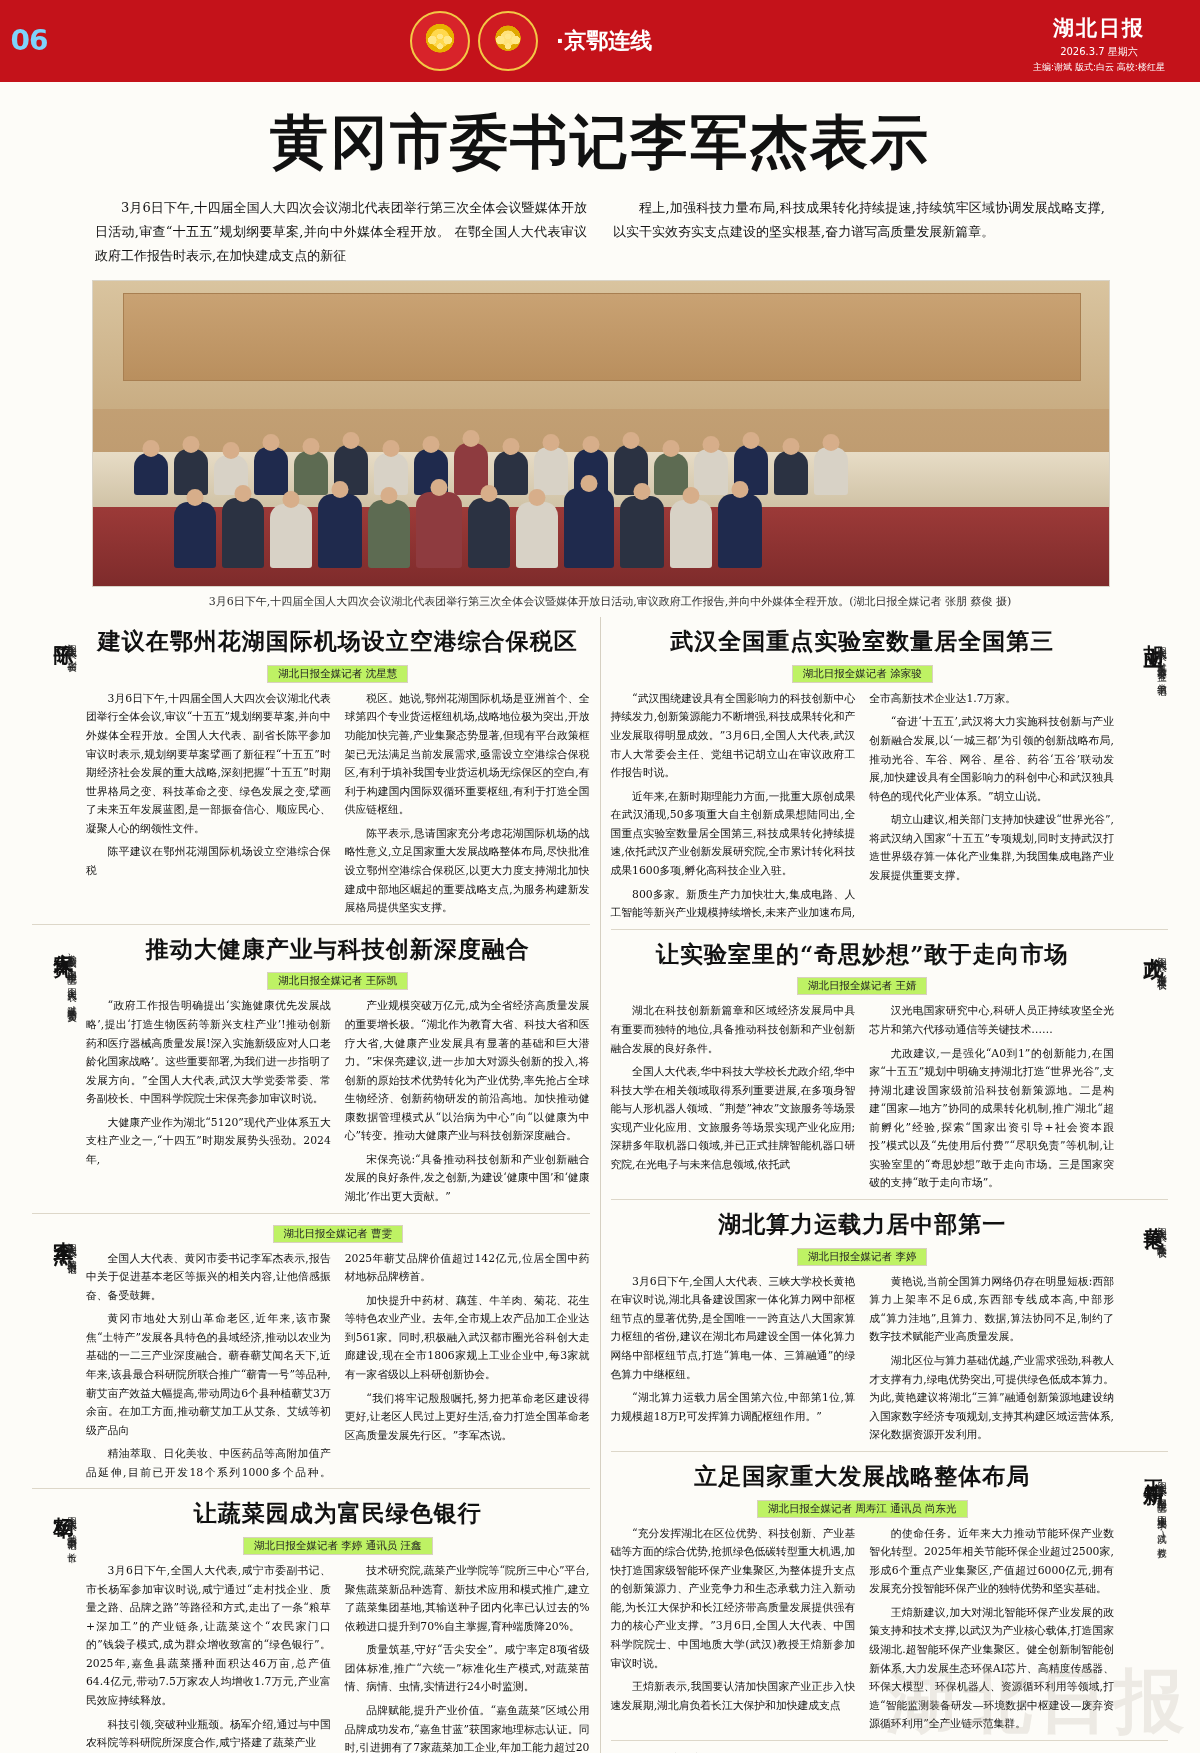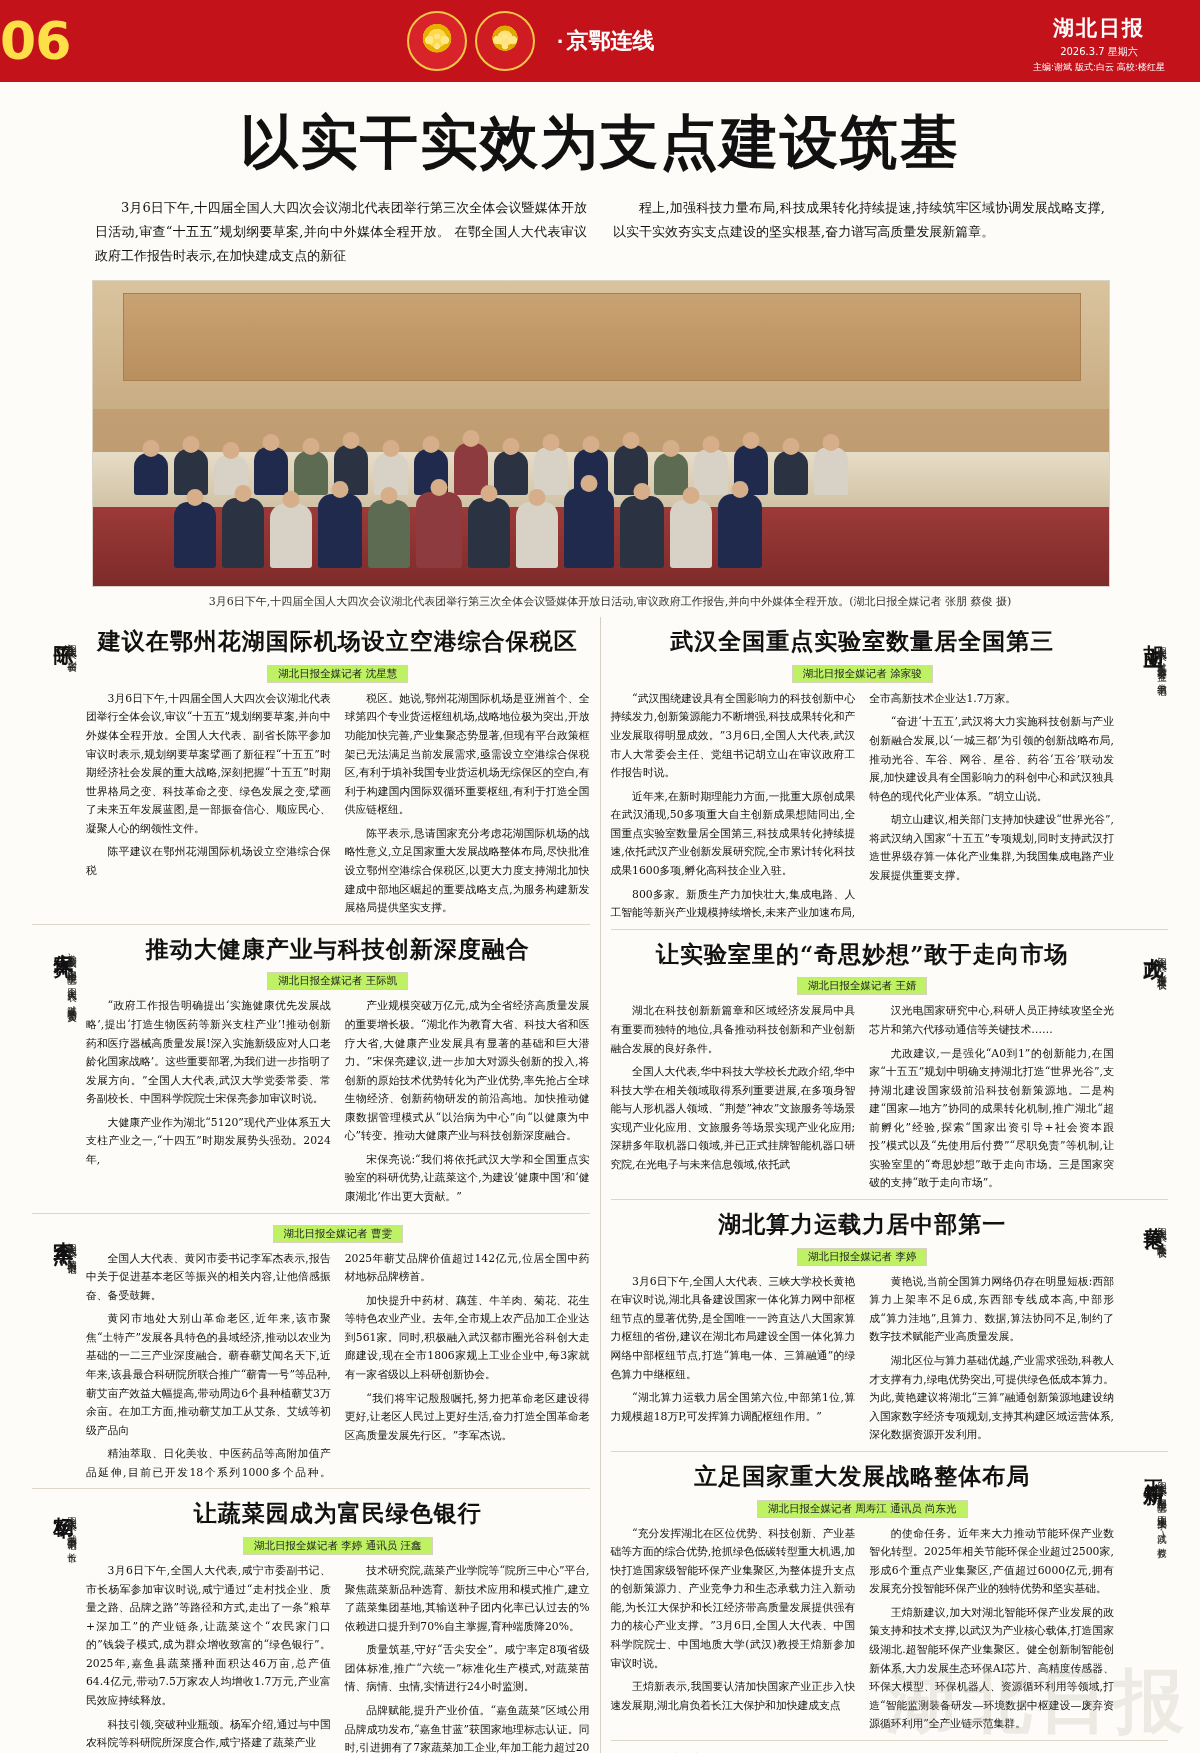--- a/index.html
+++ b/index.html
@@ -23,7 +23,7 @@
   }
   .page-num{
     width:58px;flex:none;
-    color:#fde047;font-size:52px;font-weight:bold;
+    color:#7dd3fc;font-size:28px;font-weight:bold;
     text-align:center;line-height:82px;
     font-family:"DejaVu Sans",sans-serif;
     letter-spacing:-1px;

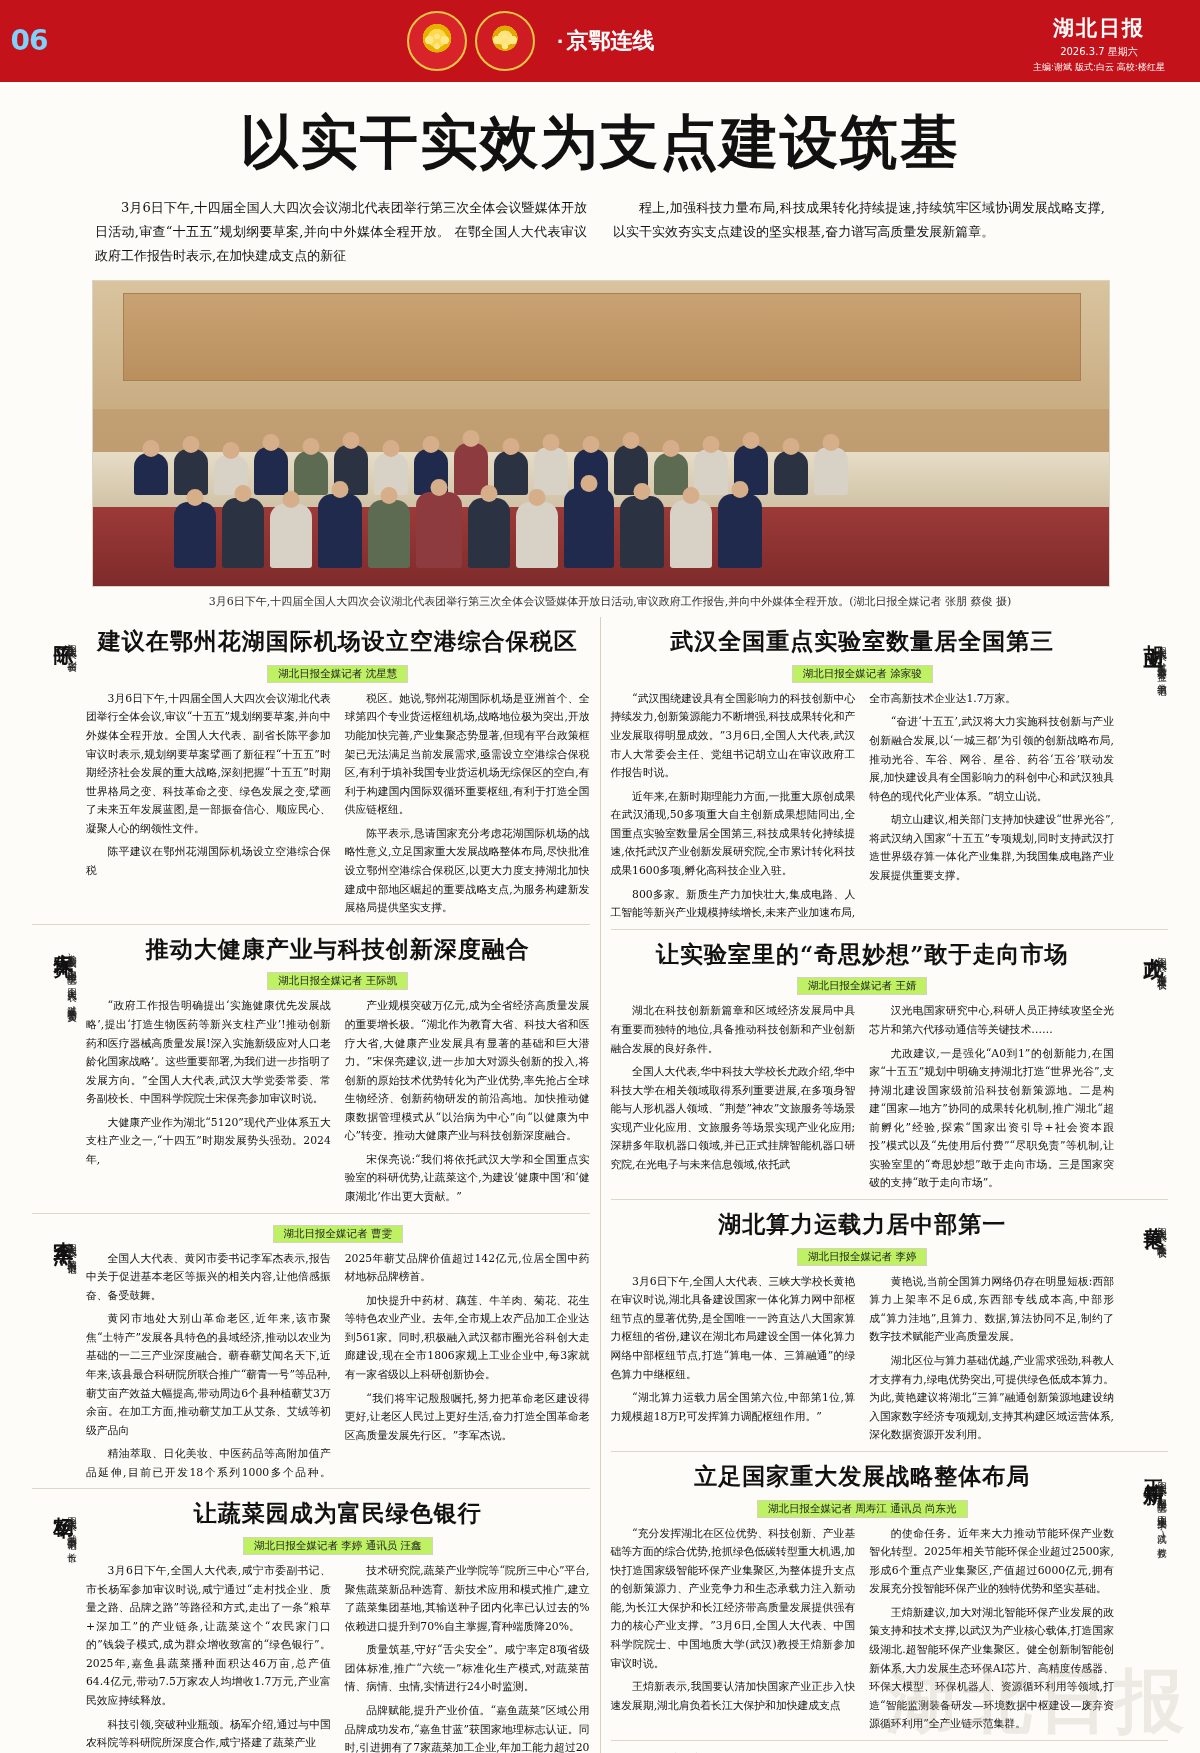--- a/index.html
+++ b/index.html
@@ -56,7 +56,7 @@
   }
   .mast-sub{
     color:#fff;font-size:22px;font-weight:bold;white-space:nowrap;
-    align-self:center;margin-left:10px;font-family:Liberation Mono, monospace;
+    align-self:center;margin-left:10px;
   }
   .mast-right{
     width:190px;flex:none;text-align:center;color:#fff;padding-right:6px;

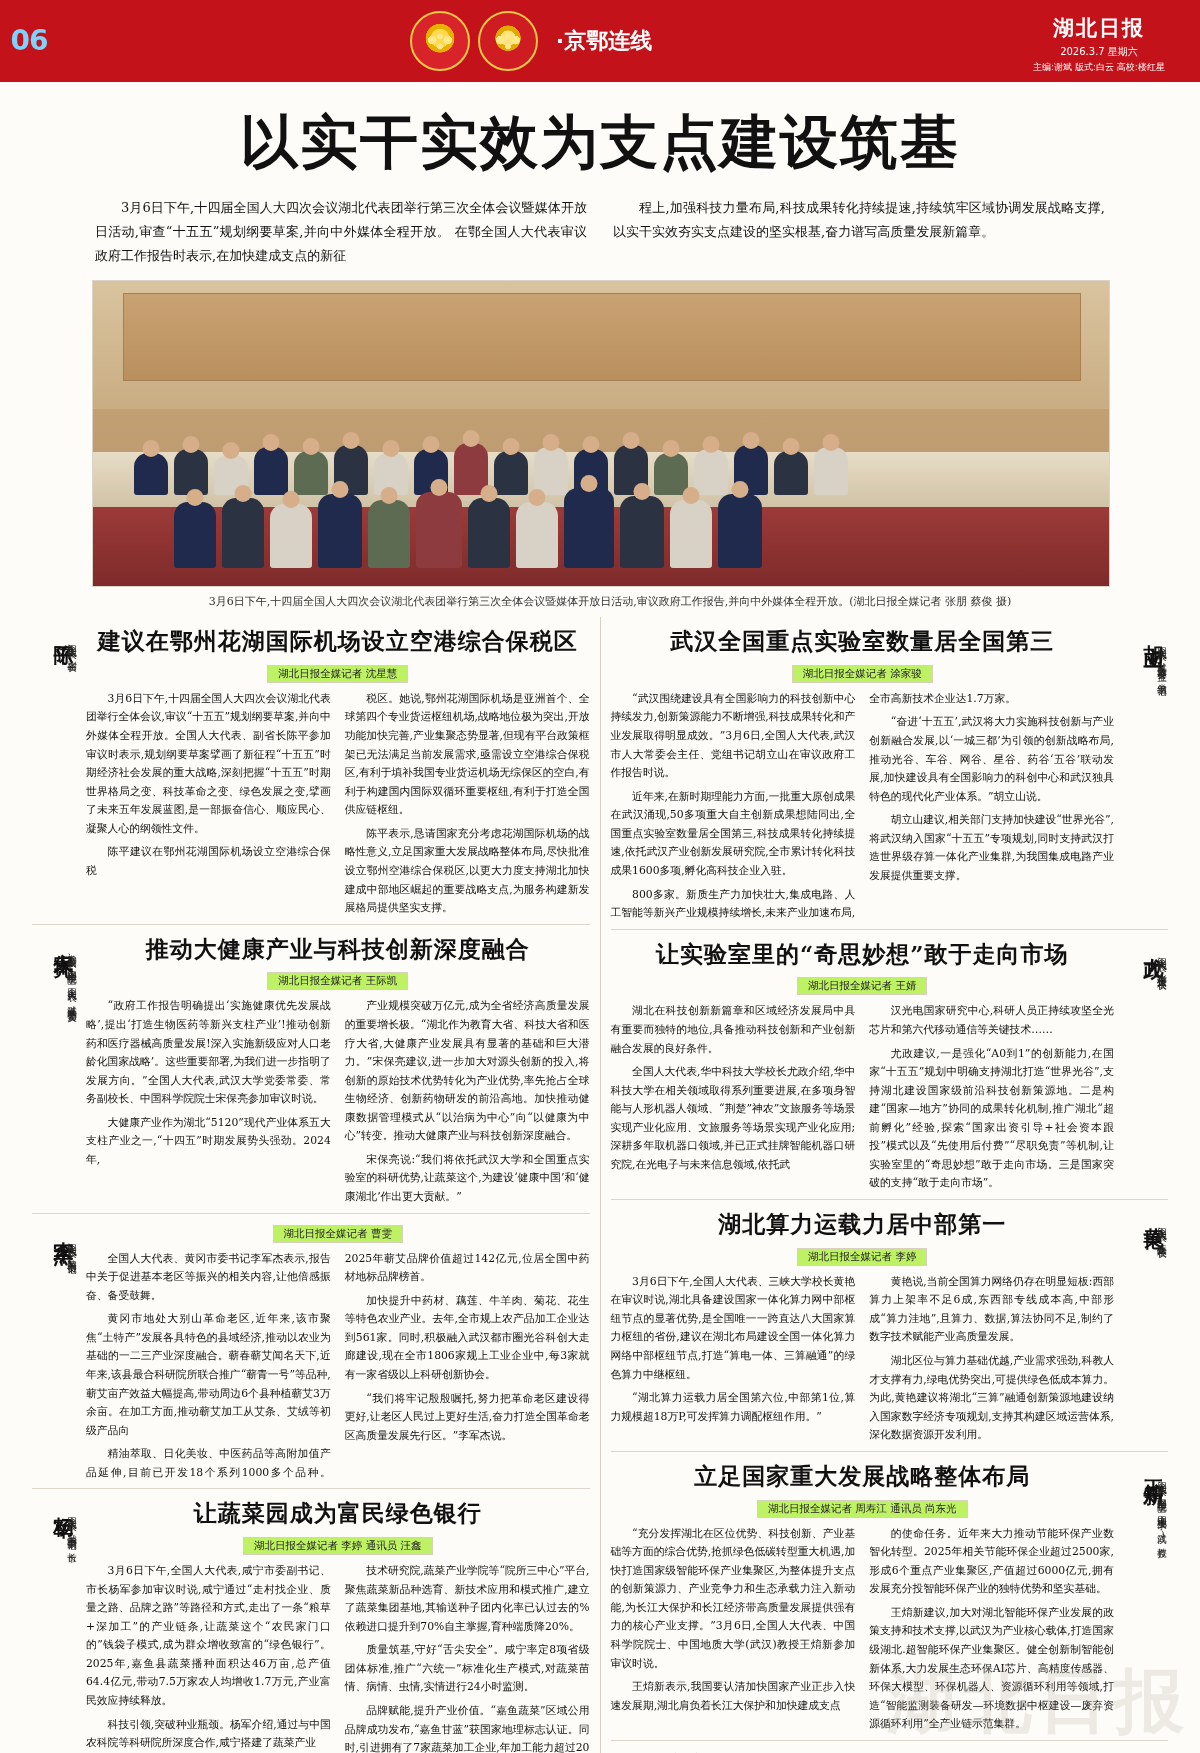--- a/index.html
+++ b/index.html
@@ -188,7 +188,7 @@
     </div>
   </div>
 
-  <div class="headline">以实干实效为支点建设筑基</div>
+  <div class="headline">黄冈市委书记李军杰表示</div>
 
   <div class="lead">
     <div>

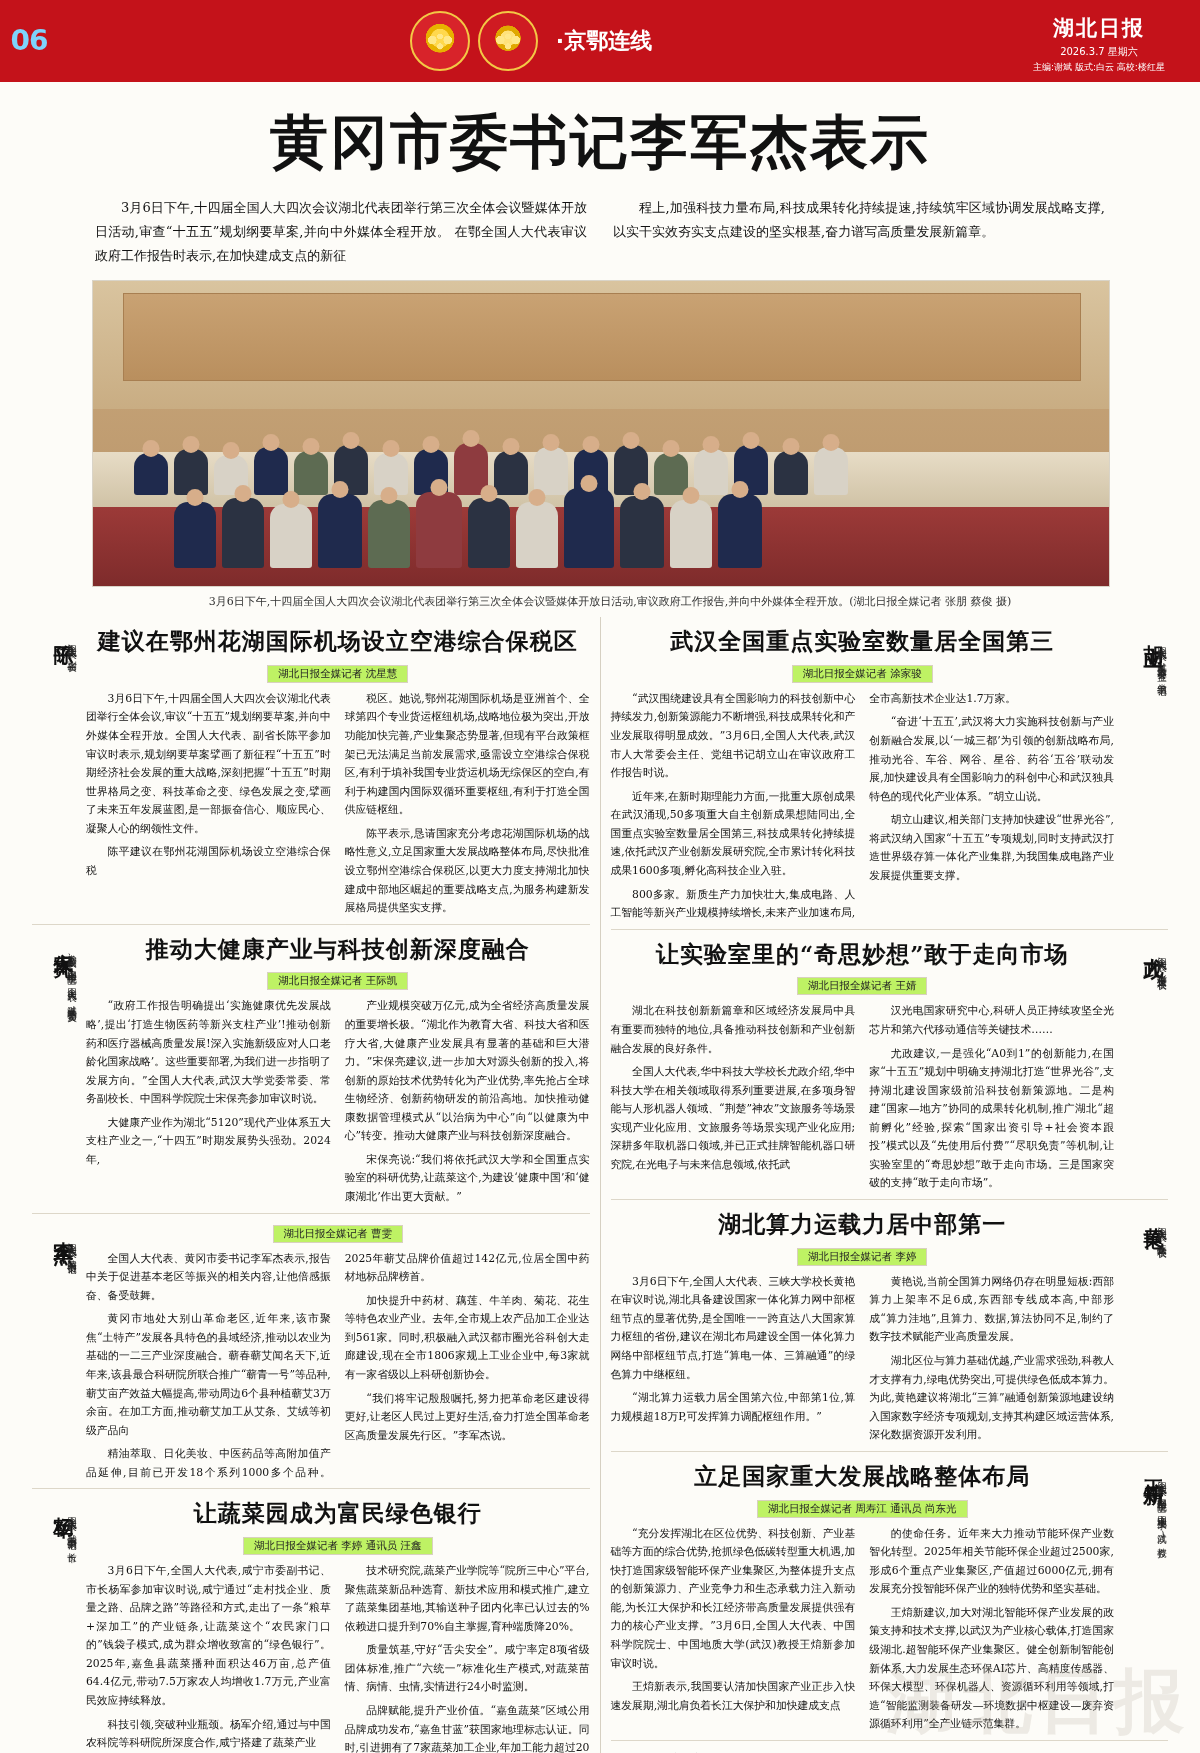--- a/index.html
+++ b/index.html
@@ -280,7 +280,7 @@
               <p>“政府工作报告明确提出‘实施健康优先发展战略’,提出‘打造生物医药等新兴支柱产业’!推动创新药和医疗器械高质量发展!深入实施新级应对人口老龄化国家战略’。这些重要部署,为我们进一步指明了发展方向。”全国人大代表,武汉大学党委常委、常务副校长、中国科学院院士宋保亮参加审议时说。</p>
               <p>大健康产业作为湖北“5120”现代产业体系五大支柱产业之一,“十四五”时期发展势头强劲。2024年,</p>
               <p>产业规模突破万亿元,成为全省经济高质量发展的重要增长极。“湖北作为教育大省、科技大省和医疗大省,大健康产业发展具有显著的基础和巨大潜力。”宋保亮建议,进一步加大对源头创新的投入,将创新的原始技术优势转化为产业优势,率先抢占全球生物经济、创新药物研发的前沿高地。加快推动健康数据管理模式从“以治病为中心”向“以健康为中心”转变。推动大健康产业与科技创新深度融合。</p>
-              <p>宋保亮说:“我们将依托武汉大学和全国重点实验室的科研优势,让蔬菜这个,为建设‘健康中国’和‘健康湖北’作出更大贡献。”</p>
+              <p>宋保亮说:“具备推动科技创新和产业创新融合发展的良好条件,发之创新,为建设‘健康中国’和‘健康湖北’作出更大贡献。”</p>
             </div>
           </div>
         </div>

